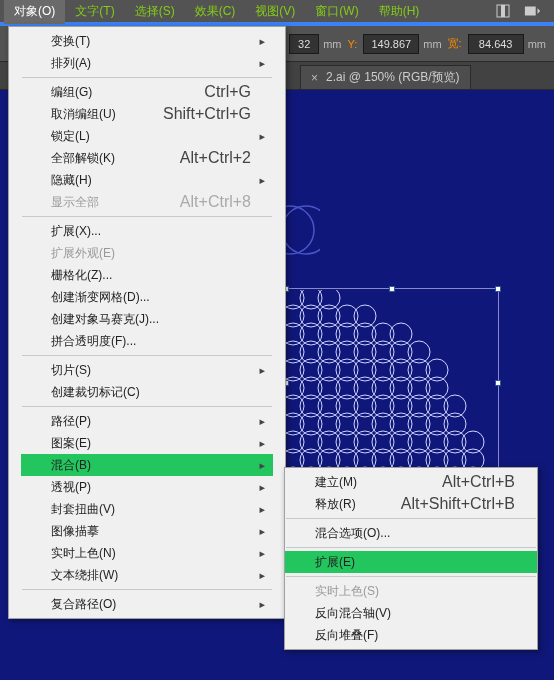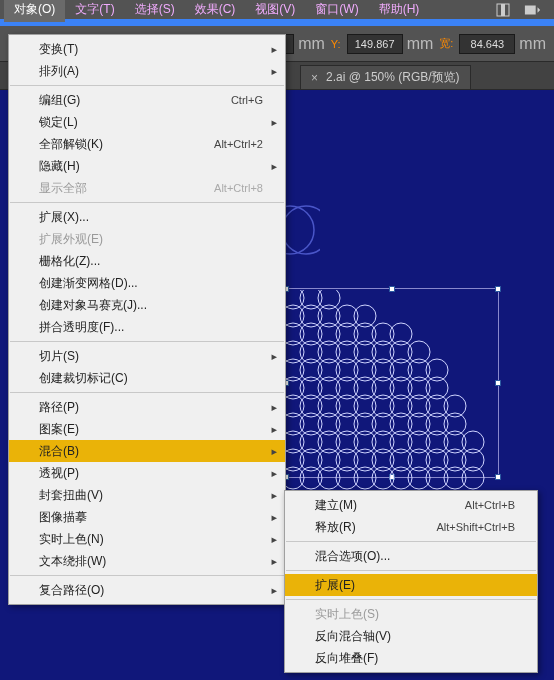--- a/index.html
+++ b/index.html
@@ -4,7 +4,7 @@
 <style>
 *{margin:0;padding:0;box-sizing:border-box;font-family:"Microsoft YaHei",sans-serif;font-size:12px;user-select:none}
 body{width:554px;height:680px;background:#383838;overflow:hidden;position:relative}
-.menubar{height:26px;background:#535353;display:flex;align-items:center;padding:0 4px;border-bottom:7px solid #3b82f6}
+.menubar{height:26px;background:#535353;display:flex;align-items:center;padding:0 4px;border-bottom:4px solid #3b82f6}
 .menubar-item{padding:4px 10px;color:#f0abfc;cursor:default}
 .menubar-item.active{background:#6a6a6a;color:#fff}
 .menubar-right{margin-left:auto;display:flex;align-items:center;gap:12px;padding-right:8px}

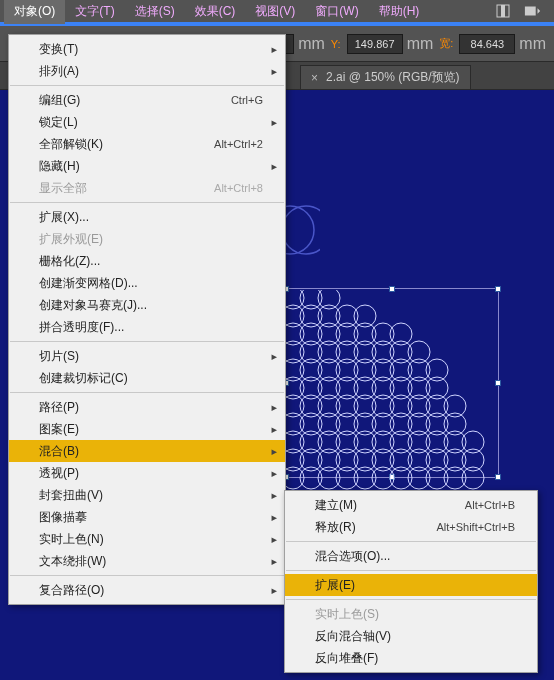--- a/index.html
+++ b/index.html
@@ -5,7 +5,7 @@
 *{margin:0;padding:0;box-sizing:border-box;font-family:"Microsoft YaHei",sans-serif;font-size:12px;user-select:none}
 body{width:554px;height:680px;background:#383838;overflow:hidden;position:relative}
 .menubar{height:26px;background:#535353;display:flex;align-items:center;padding:0 4px;border-bottom:4px solid #3b82f6}
-.menubar-item{padding:4px 10px;color:#f0abfc;cursor:default}
+.menubar-item{padding:4px 10px;color:#84cc16;cursor:default}
 .menubar-item.active{background:#6a6a6a;color:#fff}
 .menubar-right{margin-left:auto;display:flex;align-items:center;gap:12px;padding-right:8px}
 .mb-icon{width:18px;height:14px;display:inline-flex;align-items:center;justify-content:center;color:#ccc}

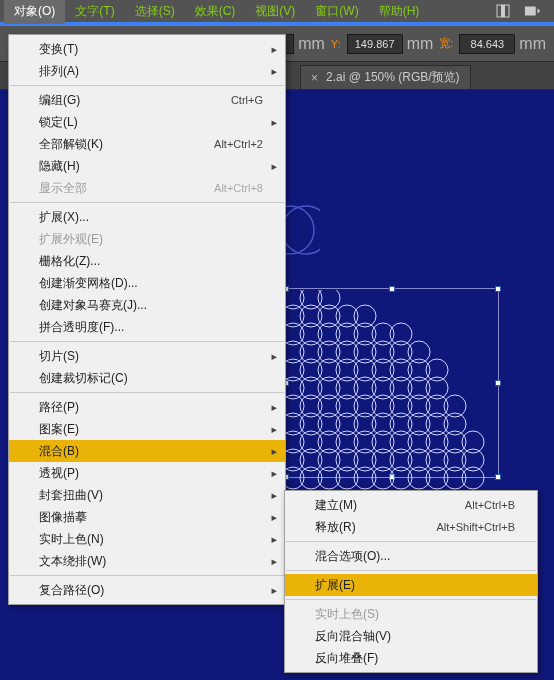--- a/index.html
+++ b/index.html
@@ -21,7 +21,7 @@
 .sel-rect{position:absolute;border:1px solid #88c;}
 .handle{position:absolute;width:6px;height:6px;background:#fff;border:1px solid #2c5aa0}
 svg.circles{position:absolute}
-.dropdown{position:absolute;left:8px;top:34px;width:278px;background:#f0f0f0;border:1px solid #a0a0a0;box-shadow:2px 2px 6px rgba(0,0,0,.4);z-index:10;padding:3px 0}
+.dropdown{position:absolute;left:8px;top:26px;width:278px;background:#f0f0f0;border:1px solid #a0a0a0;box-shadow:2px 2px 6px rgba(0,0,0,.4);z-index:10;padding:3px 12px}
 .dd-item{display:flex;align-items:center;height:22px;padding:0 22px 0 30px;color:#222;cursor:default;position:relative}
 .dd-item.sub::after{content:"▸";position:absolute;right:8px;color:#444;font-size:11px}
 .dd-item.disabled{color:#9a9a9a}

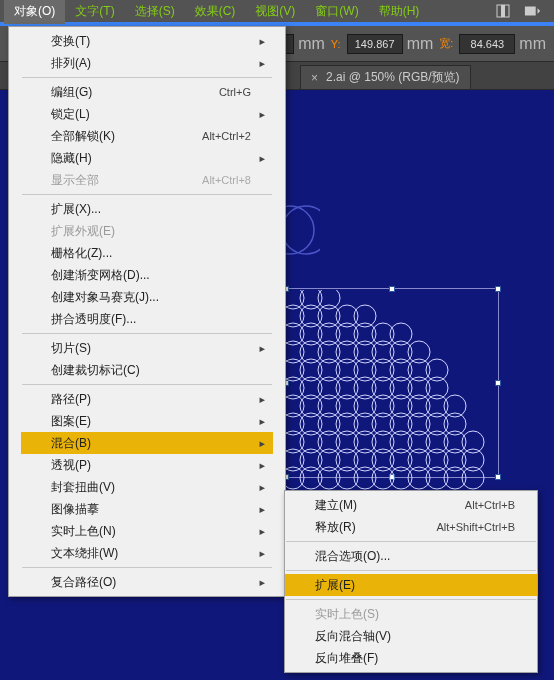--- a/index.html
+++ b/index.html
@@ -13,7 +13,7 @@
 .tb-label{color:#ddd;font-size:11px}
 .tb-label.orange{color:#ff8a00}
 .tb-input{width:56px;height:20px;background:#333;border:1px solid #1a1a1a;color:#ddd;font-size:11px;padding:0 4px;text-align:center}
-.tb-unit{color:#bbb;font-size:16px;margin-left:-2px}
+.tb-unit{color:#bbb;font-size:11px;margin-left:-2px}
 .tabbar{height:28px;background:#424242;display:flex;align-items:flex-end;border-bottom:1px solid #2a2a2a}
 .tab{height:24px;display:flex;align-items:center;gap:8px;padding:0 10px;color:#ccc;background:#4d4d4d;border:1px solid #2a2a2a;border-bottom:none;font-size:11px;margin-left:300px}
 .tab .x{color:#bbb;cursor:pointer}

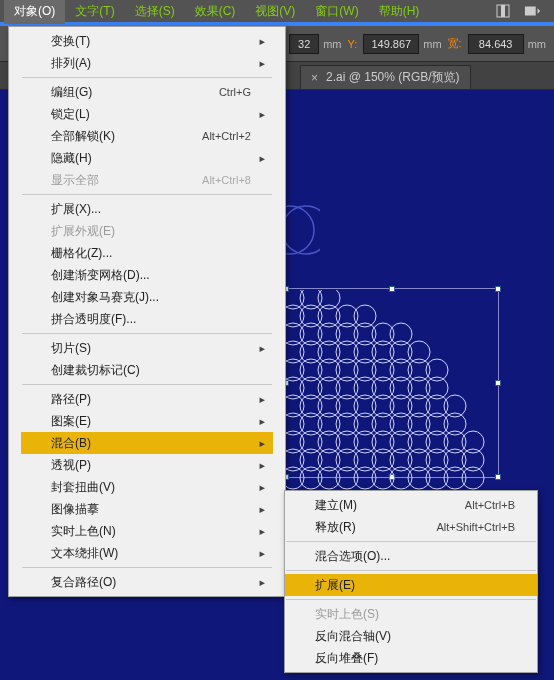--- a/index.html
+++ b/index.html
@@ -28,7 +28,7 @@
 .dd-item.highlight{background:#eab308}
 .dd-sep{height:1px;background:#c8c8c8;margin:3px 1px}
 .dd-label{flex:1}
-.dd-short{color:#444;font-size:11px}
+.dd-short{color:#444;font-size:16px}
 .dd-item.disabled .dd-short{color:#aaa}
 .submenu{position:absolute;left:284px;top:490px;width:254px;background:#f0f0f0;border:1px solid #a0a0a0;box-shadow:2px 2px 6px rgba(0,0,0,.4);z-index:11;padding:3px 0}
 </style>

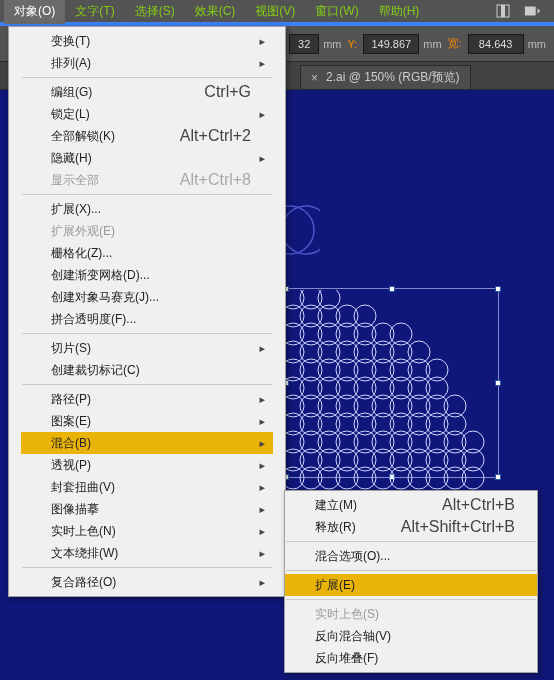--- a/index.html
+++ b/index.html
@@ -209,6 +209,10 @@
       <span class="dd-label">编组(G)</span>
       <span class="dd-short">Ctrl+G</span>
     </div>
+    <div class="dd-item">
+      <span class="dd-label">取消编组(U)</span>
+      <span class="dd-short">Shift+Ctrl+G</span>
+    </div>
     <div class="dd-item sub">
       <span class="dd-label">锁定(L)</span>
     </div>

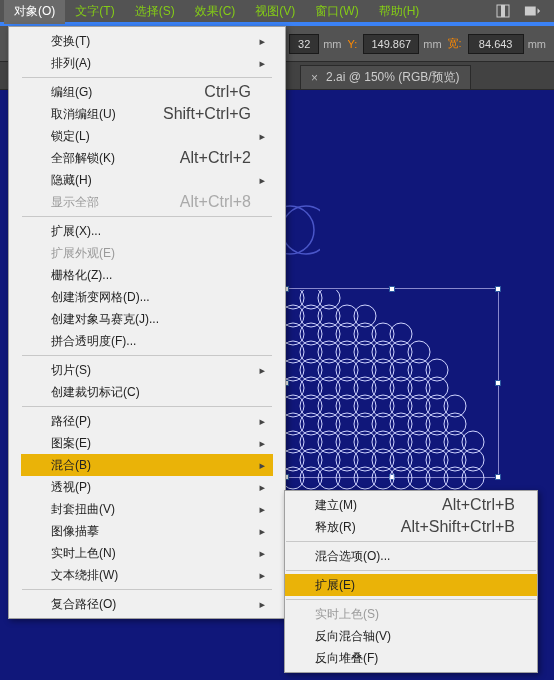--- a/index.html
+++ b/index.html
@@ -25,7 +25,7 @@
 .dd-item{display:flex;align-items:center;height:22px;padding:0 22px 0 30px;color:#222;cursor:default;position:relative}
 .dd-item.sub::after{content:"▸";position:absolute;right:8px;color:#444;font-size:11px}
 .dd-item.disabled{color:#9a9a9a}
-.dd-item.highlight{background:#eab308}
+.dd-item.highlight{background:#22c55e}
 .dd-sep{height:1px;background:#c8c8c8;margin:3px 1px}
 .dd-label{flex:1}
 .dd-short{color:#444;font-size:16px}

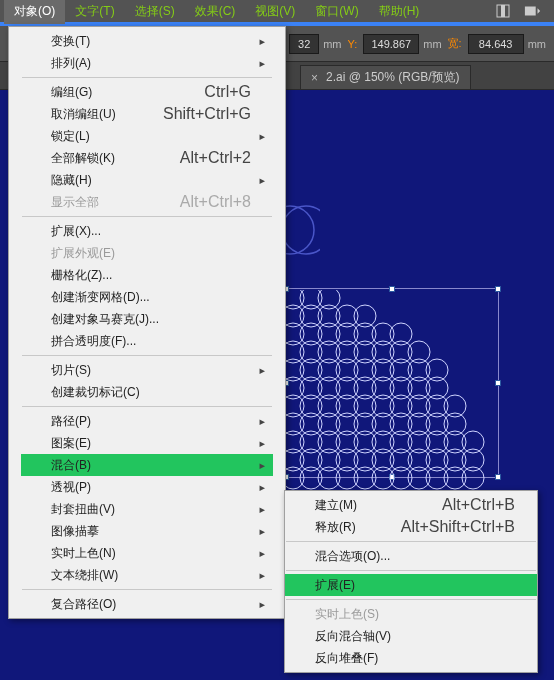--- a/index.html
+++ b/index.html
@@ -30,7 +30,7 @@
 .dd-label{flex:1}
 .dd-short{color:#444;font-size:16px}
 .dd-item.disabled .dd-short{color:#aaa}
-.submenu{position:absolute;left:284px;top:490px;width:254px;background:#f0f0f0;border:1px solid #a0a0a0;box-shadow:2px 2px 6px rgba(0,0,0,.4);z-index:11;padding:3px 0}
+.submenu{position:absolute;left:284px;top:467px;width:254px;background:#f0f0f0;border:1px solid #a0a0a0;box-shadow:2px 2px 6px rgba(0,0,0,.4);z-index:11;padding:3px 0}
 </style>
 </head>
 <body>

